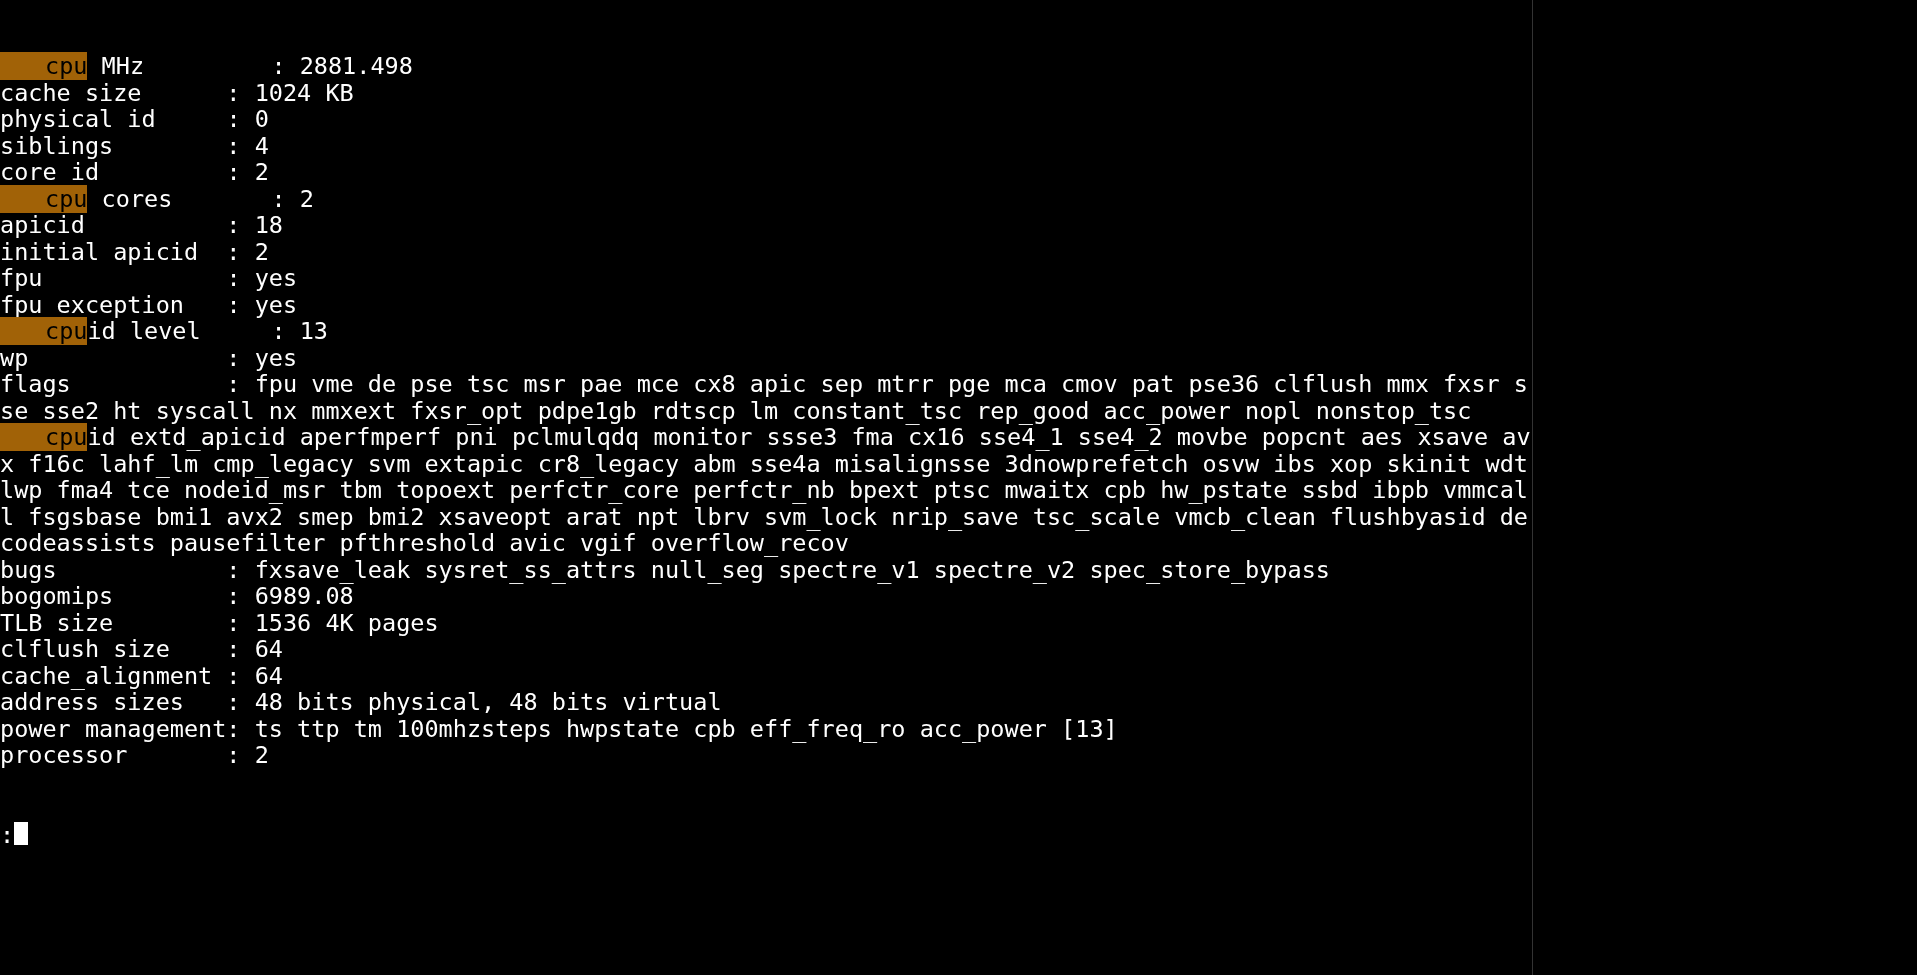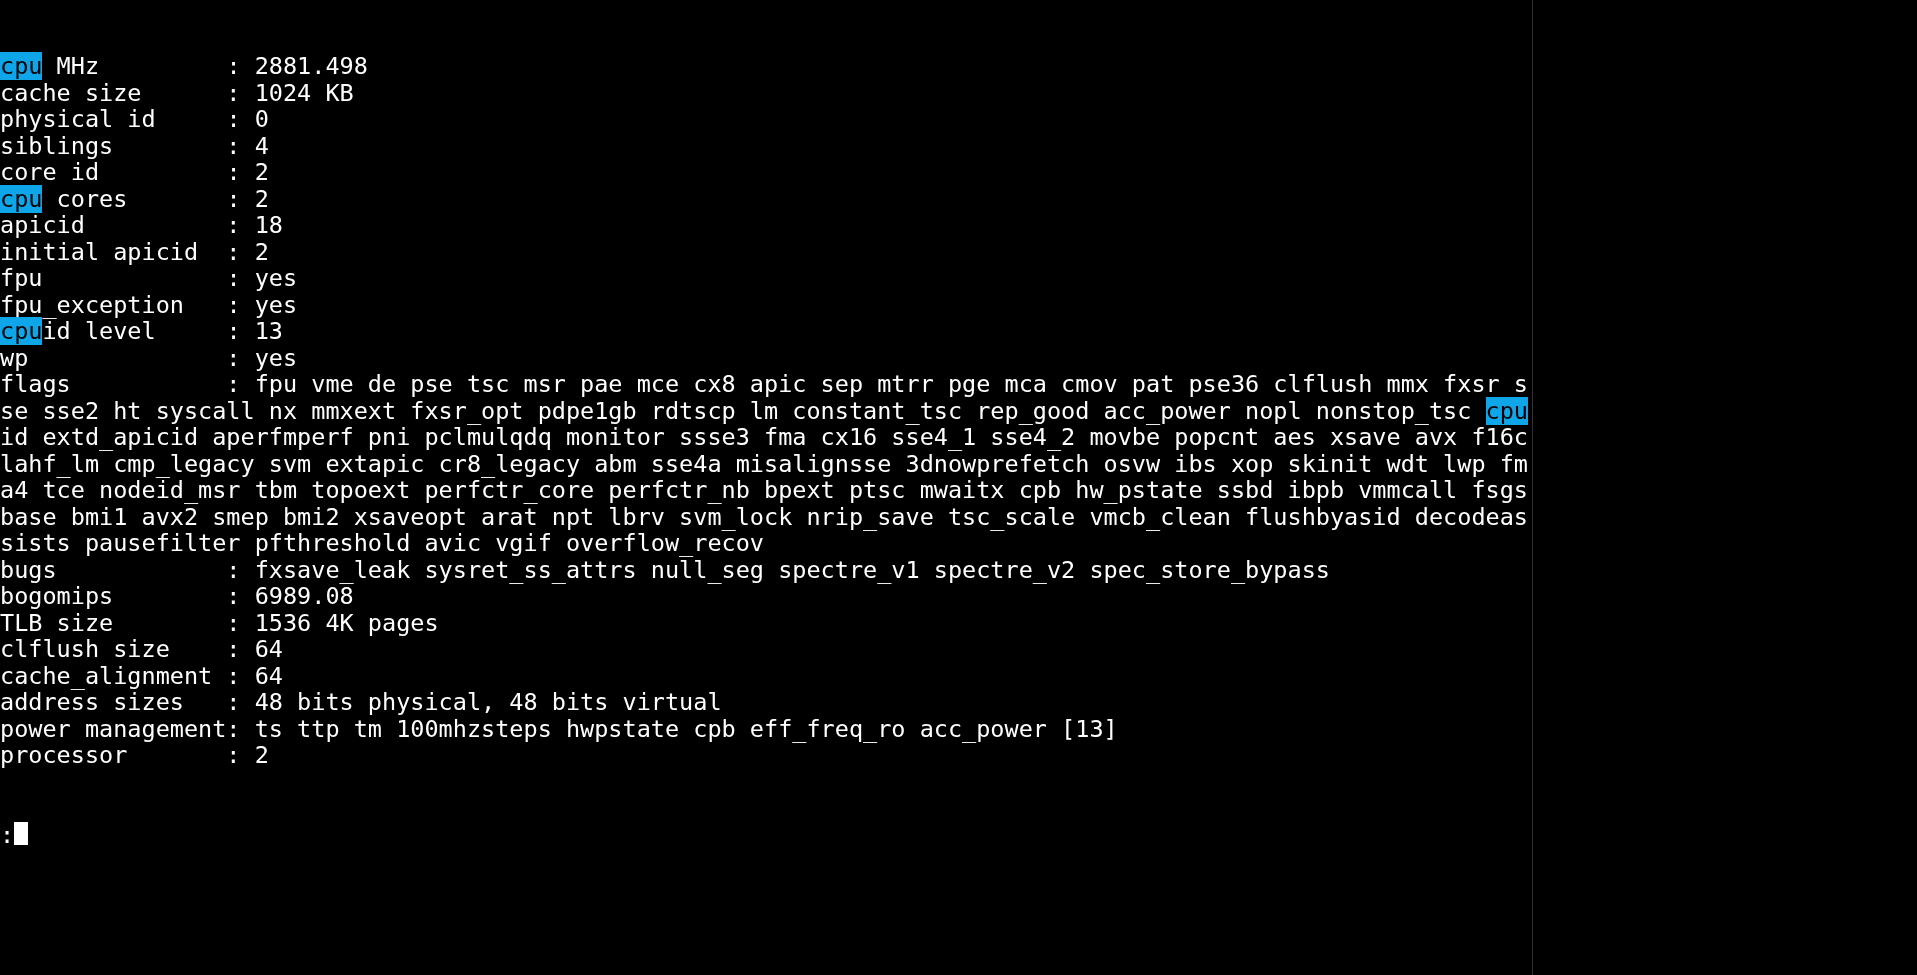--- a/index.html
+++ b/index.html
@@ -25,8 +25,9 @@
     box-sizing: border-box;
   }
   .highlight {
-    background: #0ea5e9;
+    background: #a16207;
     color: #000000;
+    padding-left: 45px;
   }
   .line {
     white-space: pre-wrap;

